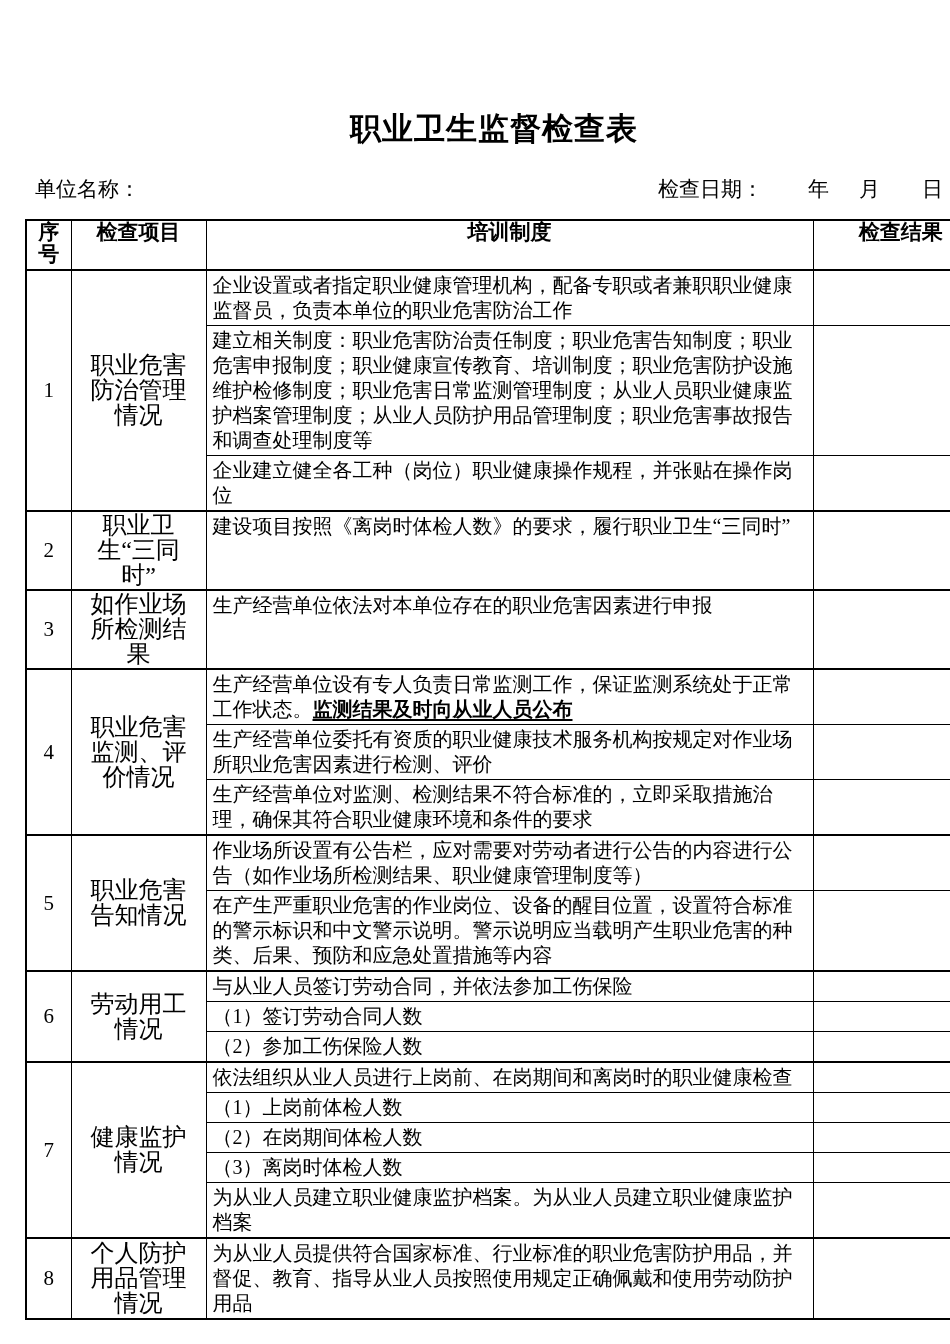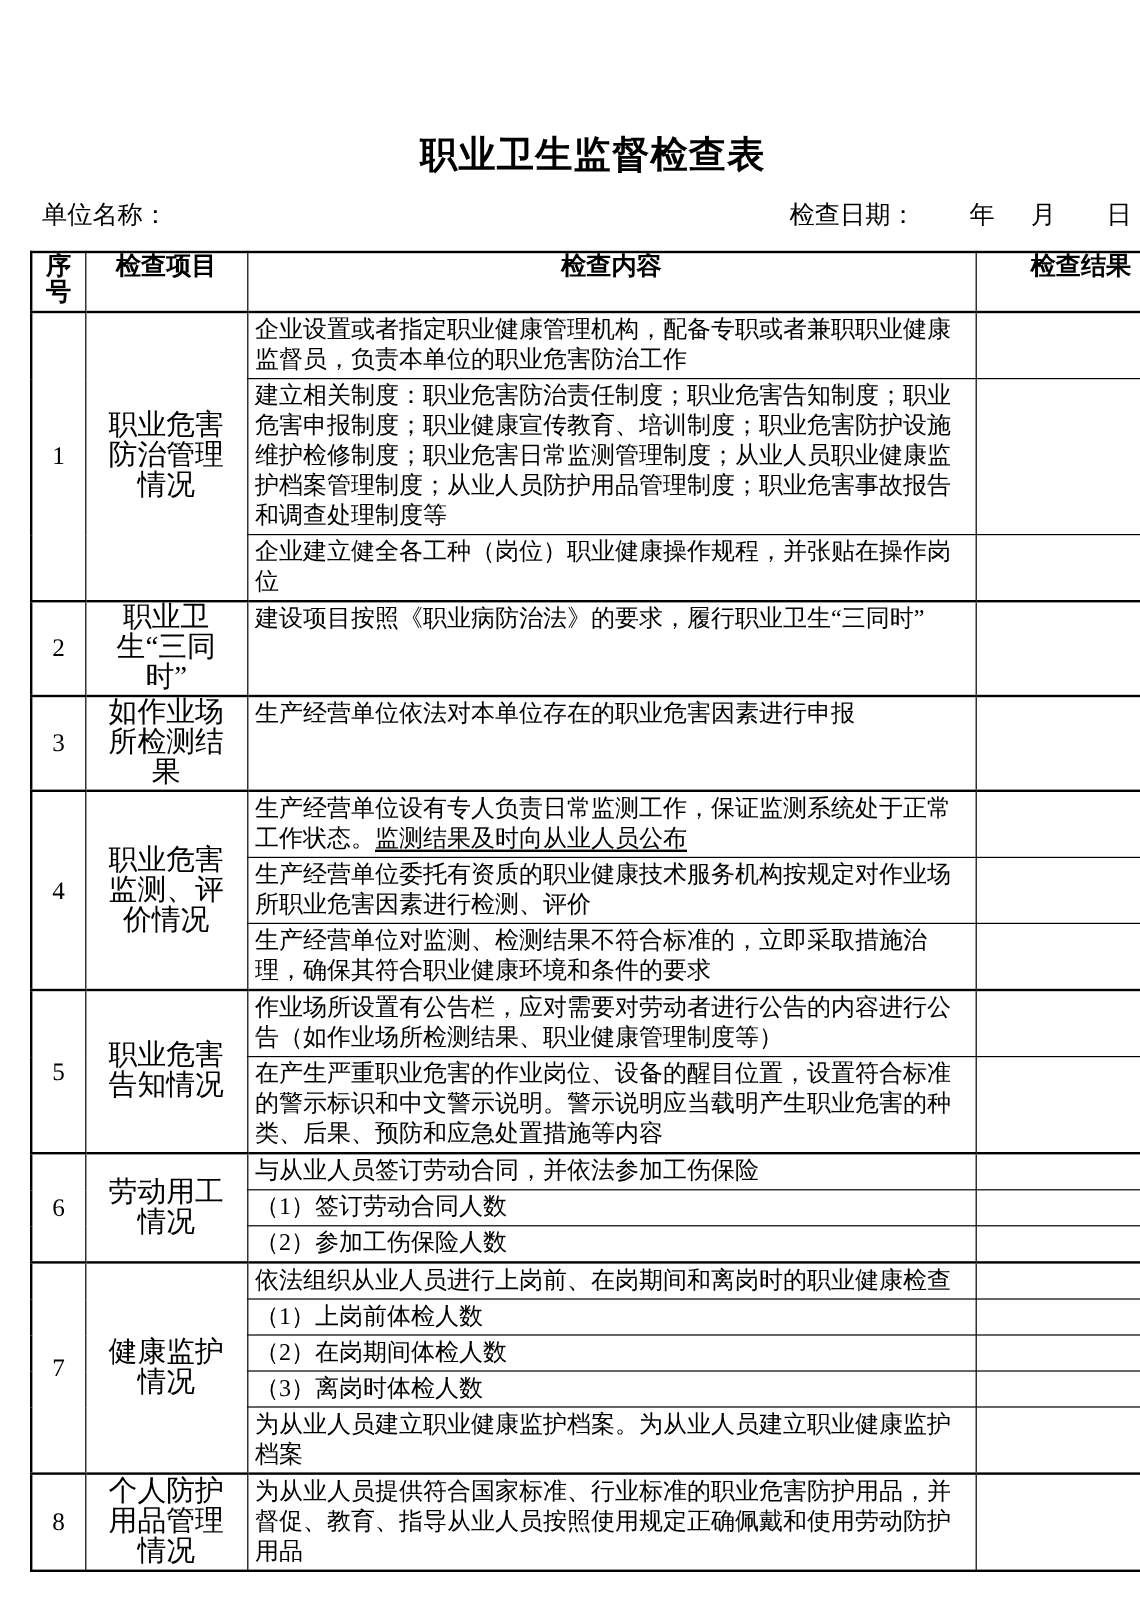--- a/index.html
+++ b/index.html
@@ -14,7 +14,7 @@
   }
   .meta{
     display:flex;align-items:center;
-    margin:15px 45px 0 35px;font-size:21px;
+    margin:25px 45px 0 35px;font-size:21px;
   }
   .meta-right{margin-left:auto;white-space:nowrap;}
   .date-year{margin-left:45px;}

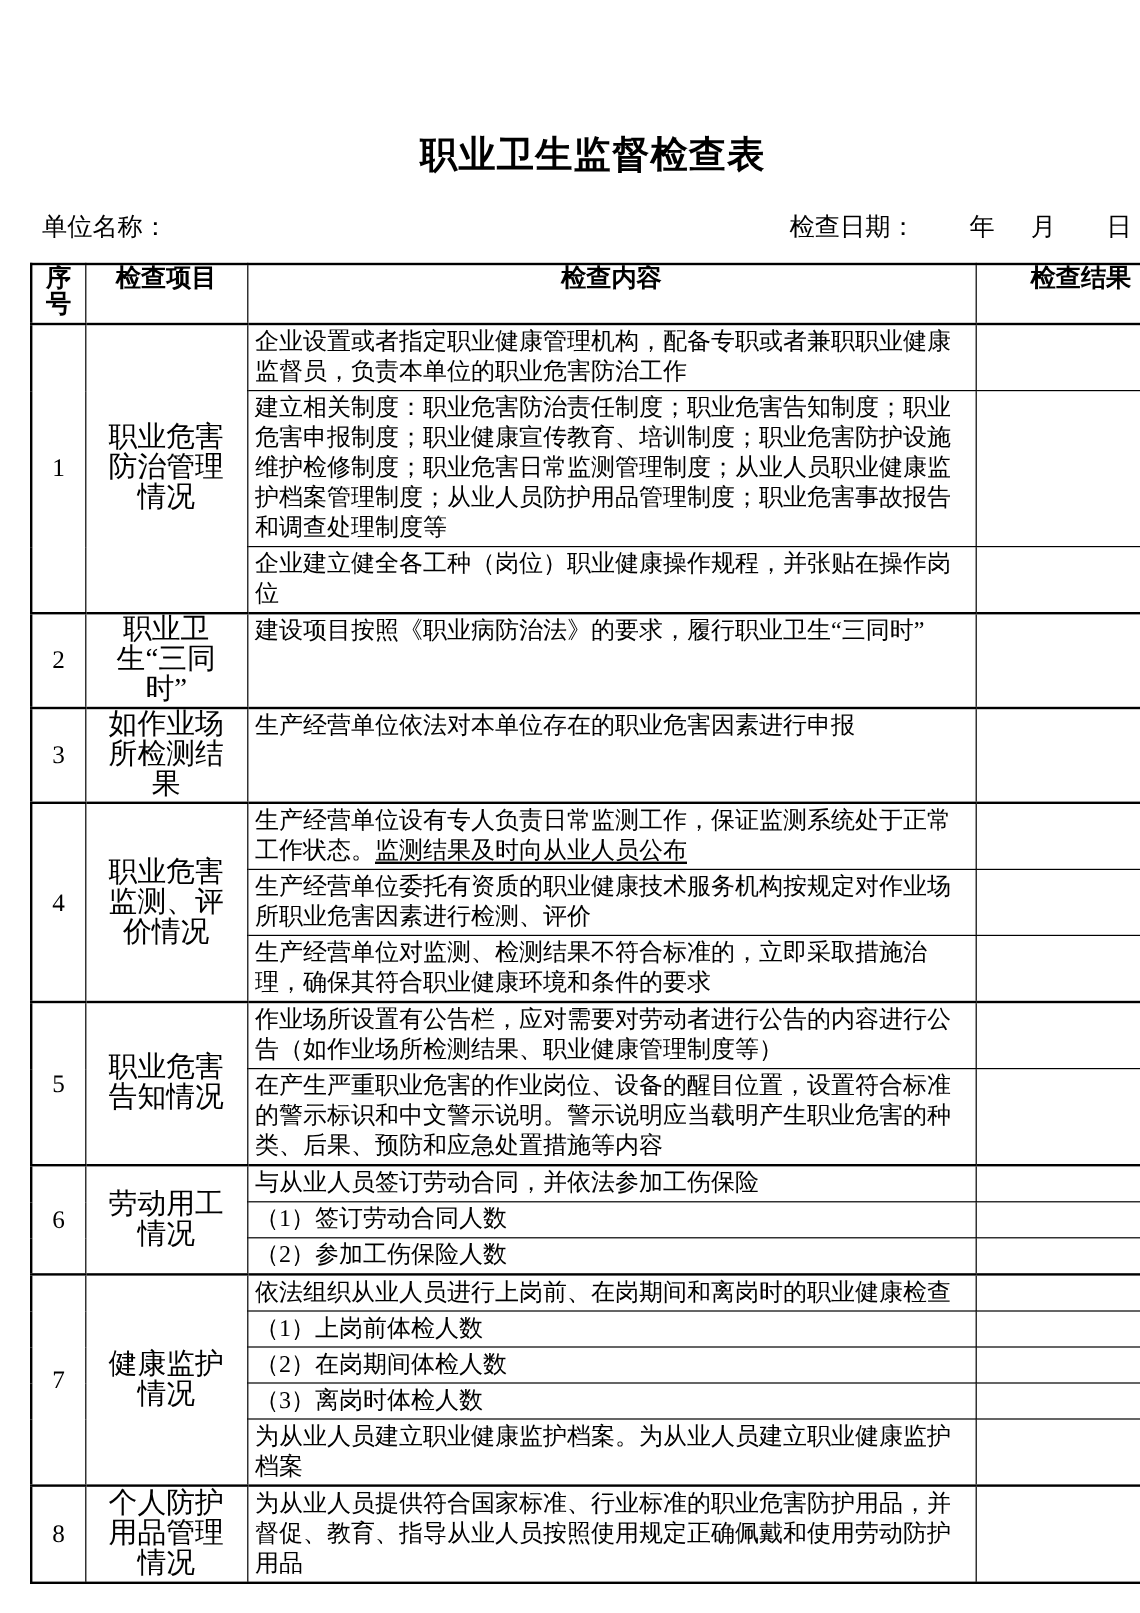--- a/index.html
+++ b/index.html
@@ -69,7 +69,7 @@
       <tr>
         <th>序号</th>
         <th>检查项目</th>
-        <th>检查内容</th>
+        <th>培训制度</th>
         <th>检查结果</th>
       </tr>
 

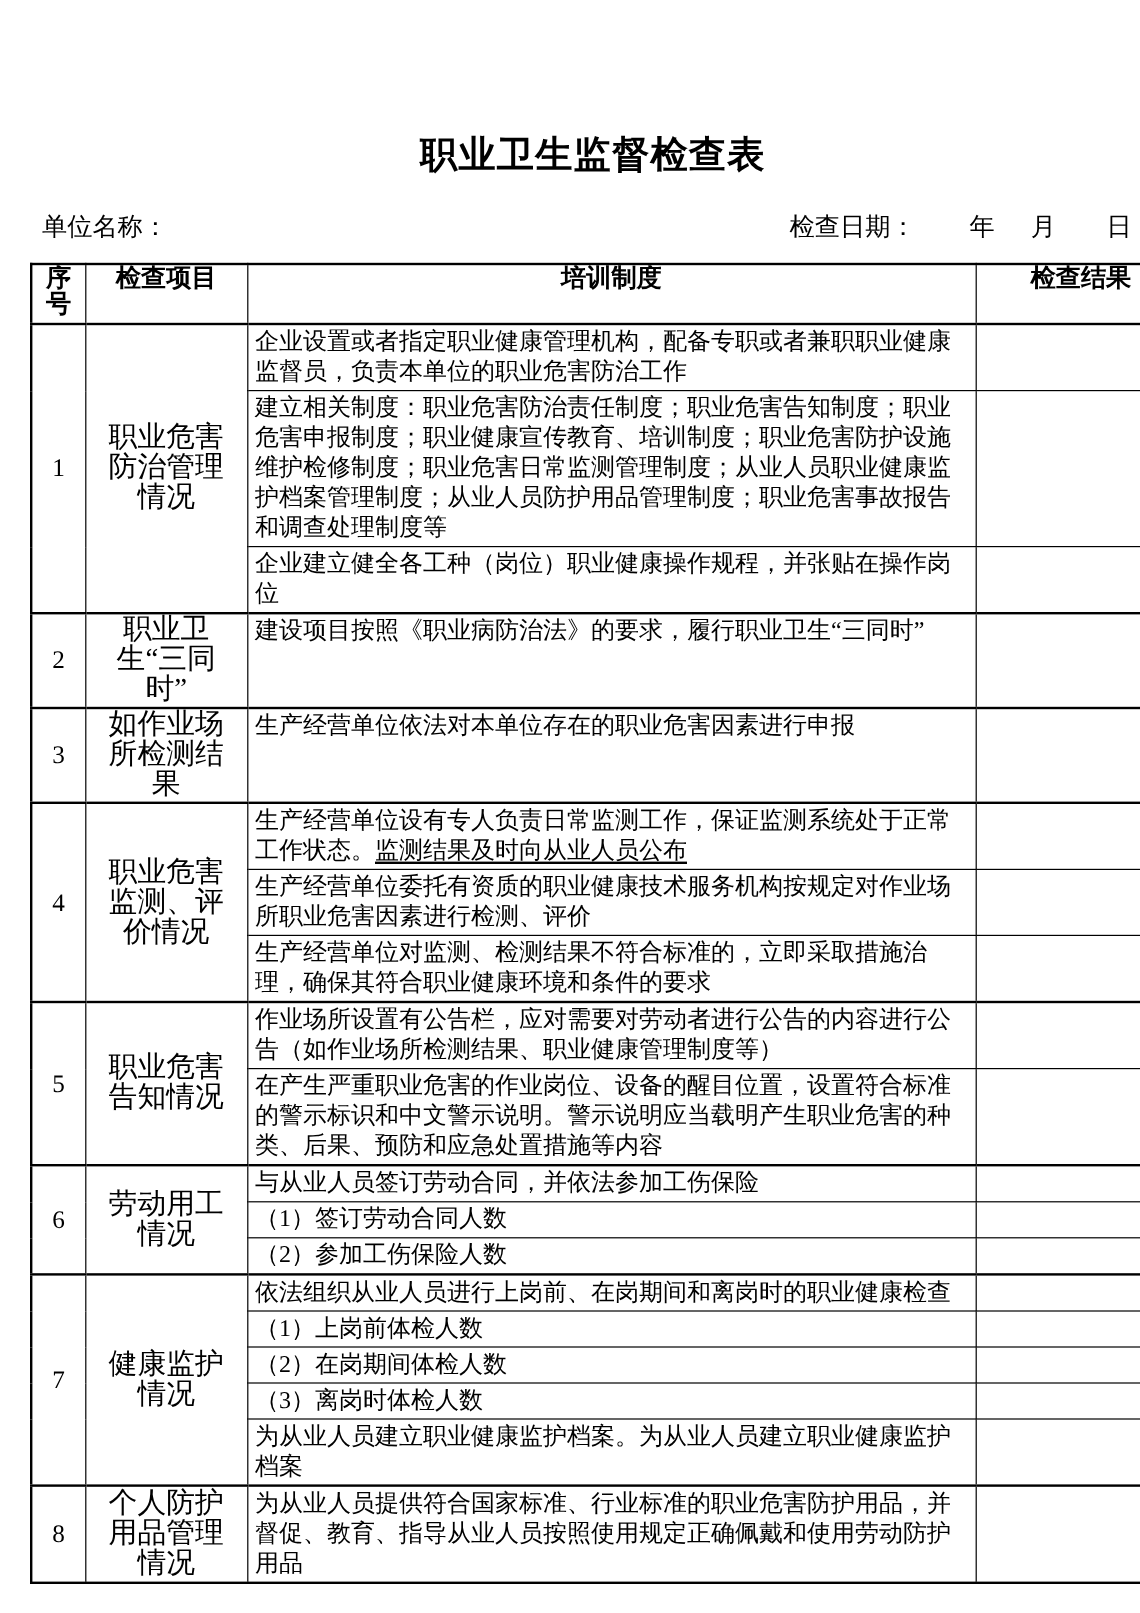--- a/index.html
+++ b/index.html
@@ -91,7 +91,7 @@
       <tr class="rt">
         <td class="num">2</td>
         <td class="item">职业卫生“三同时”</td>
-        <td class="content">建设项目按照《职业病防治法》的要求，履行职业卫生“三同时”</td>
+        <td class="content">建设项目按照《离岗时体检人数》的要求，履行职业卫生“三同时”</td>
         <td class="result"></td>
       </tr>
 

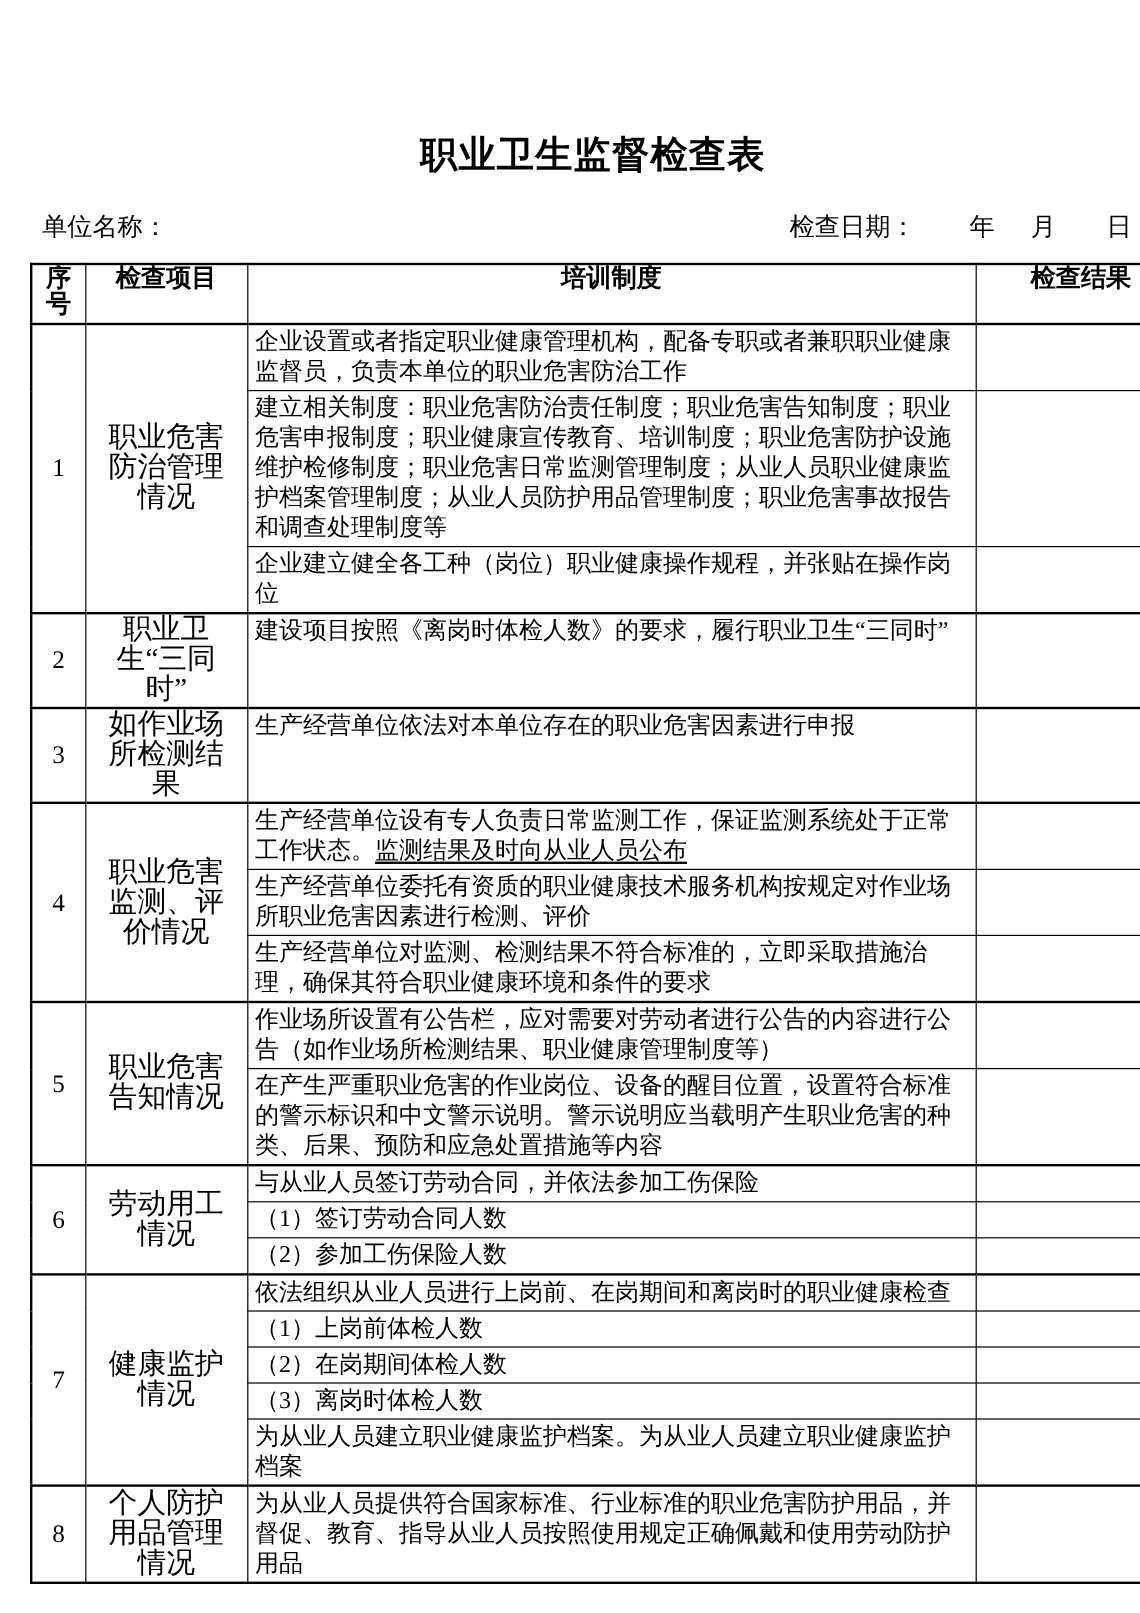--- a/index.html
+++ b/index.html
@@ -44,7 +44,7 @@
   }
   td.result{padding:0;}
   tr.rt td{border-top:2px solid #000;}
-  u{text-decoration:underline;text-underline-offset:3px;}
+  u{text-decoration:underline;text-underline-offset:3px;font-weight:bold;}
 </style>
 </head>
 <body>

